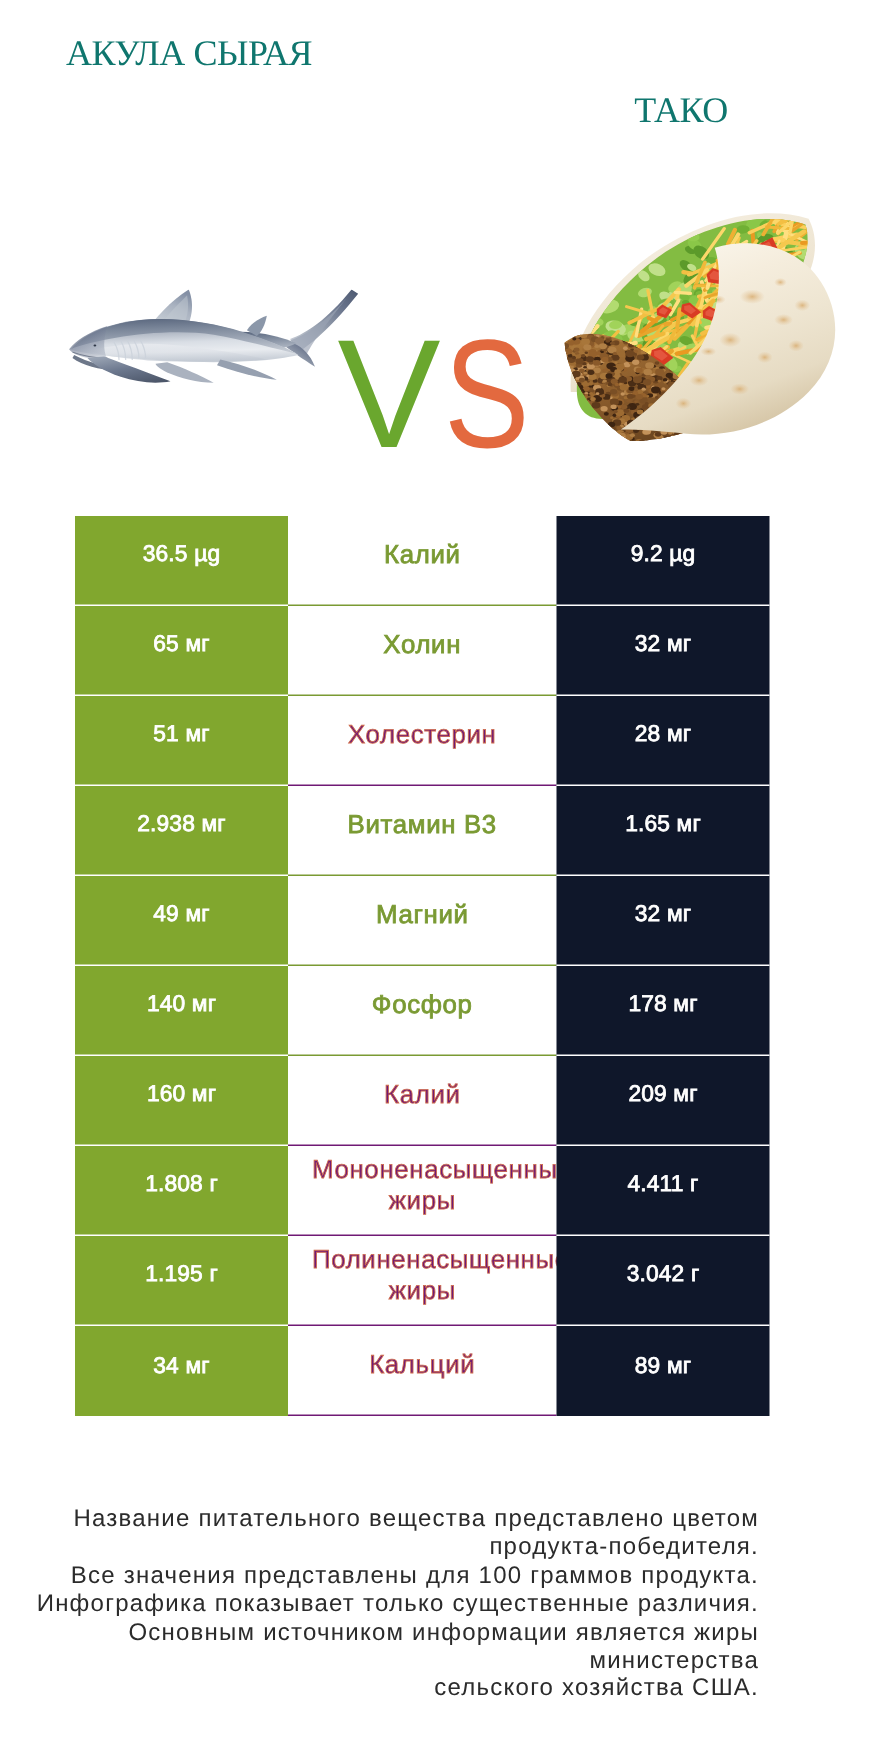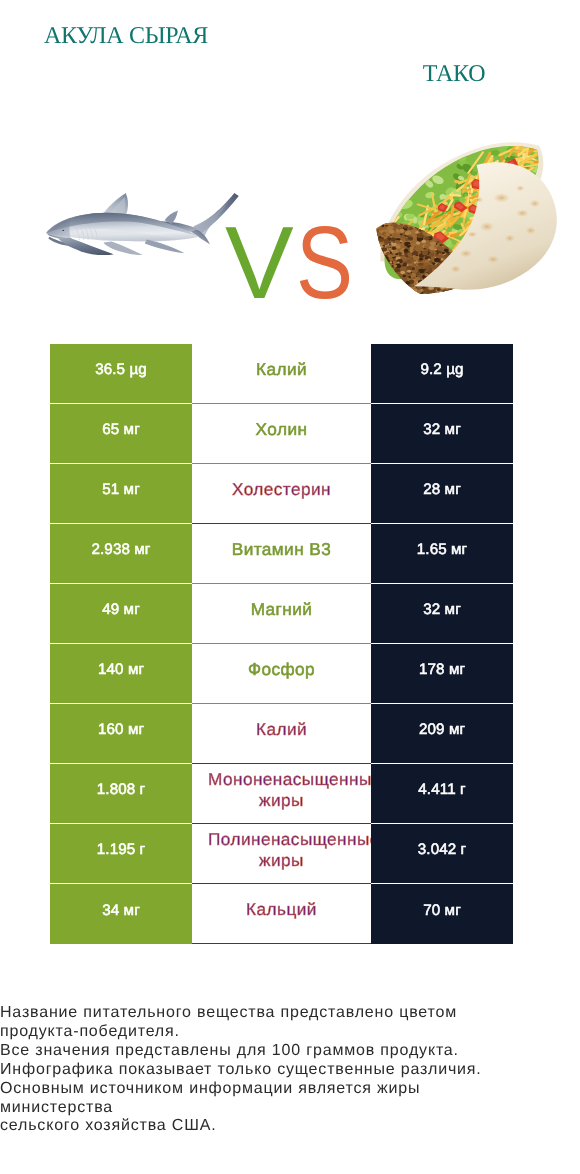--- a/index.html
+++ b/index.html
@@ -1687,7 +1687,7 @@
           <span>Кальций</span>
         </div>
         <div class="cell cright">
-          <span>70 мг</span>
+          <span>89 мг</span>
         </div>
       </div>
     </div>

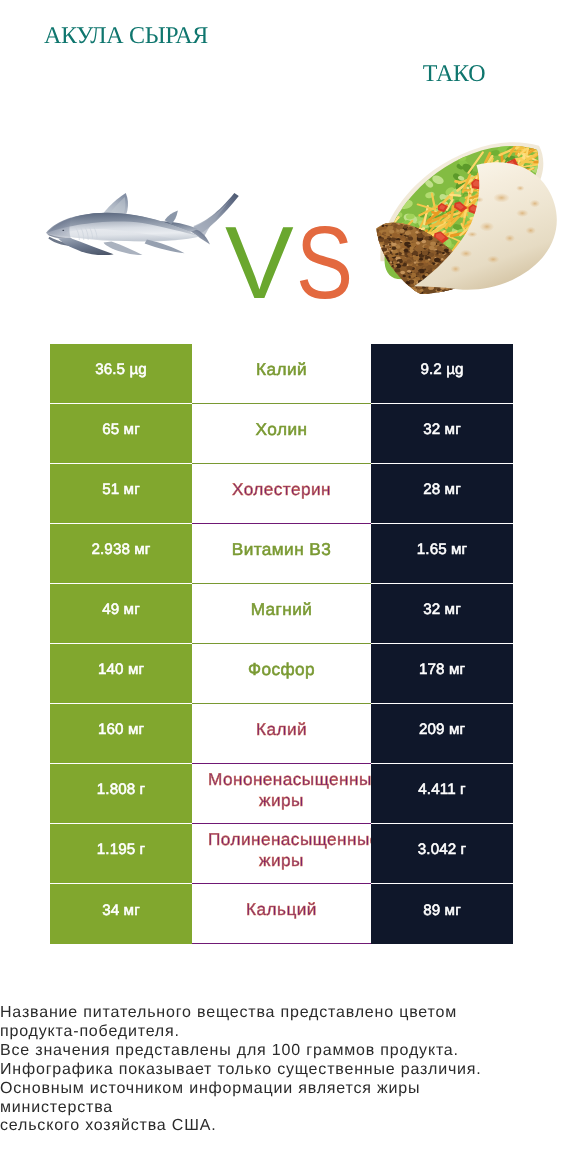--- a/index.html
+++ b/index.html
@@ -47,7 +47,7 @@
   .win-orange{color:#701a75;-webkit-text-stroke:0.55px #cf6a4a;}
 
   
-  .note{position:absolute;left:0;top:1004px;width:506px;text-align:left;
+  .note{position:absolute;left:0;top:1004px;width:506px;text-align:right;
         color:#2b2b2b;font-size:16.0px;line-height:18.9px;letter-spacing:0.82px;}
 </style>
 </head>

